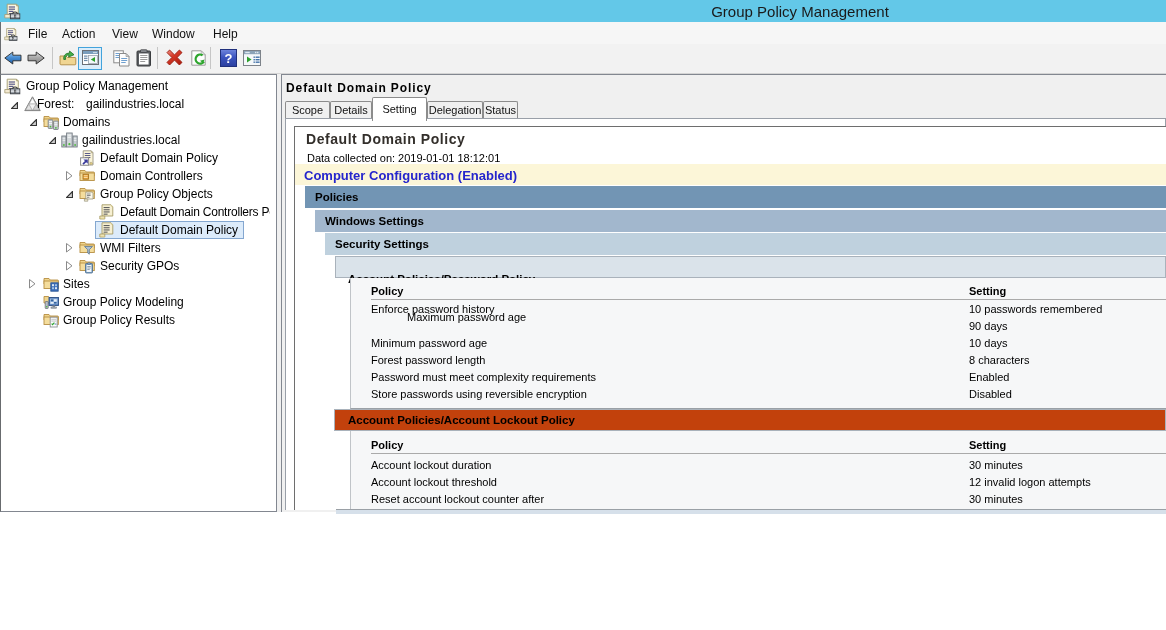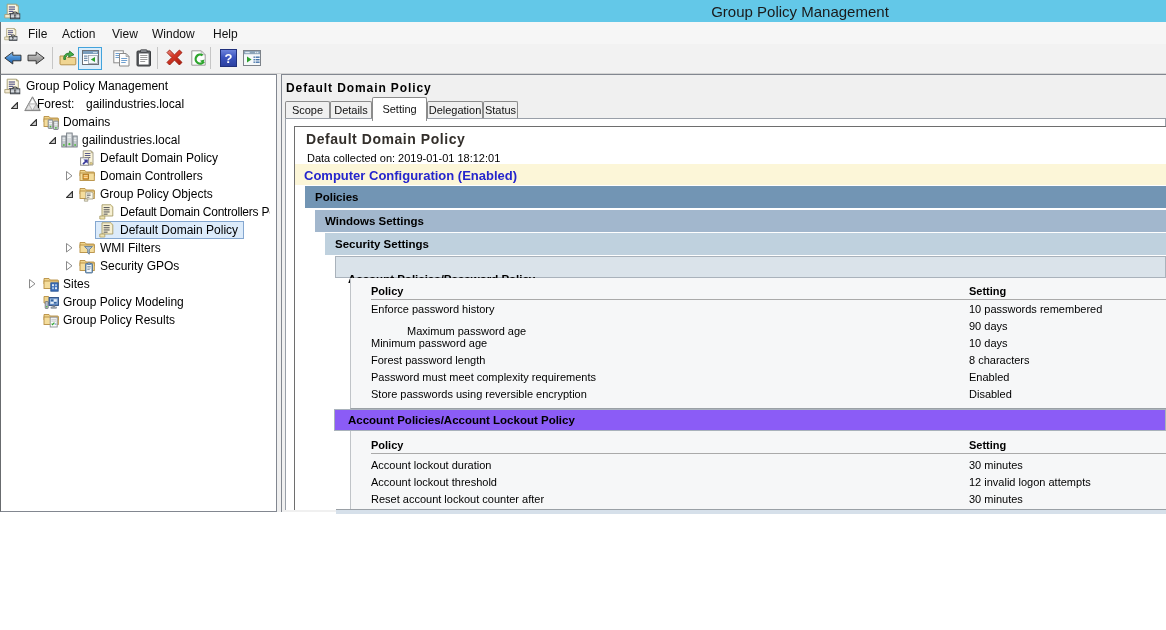--- a/index.html
+++ b/index.html
@@ -86,7 +86,7 @@
   <div style="position:absolute;left:20px;top:21px;width:796px;height:1px;background:#aaa;"></div>
   <div class="td" style="left:20px;top:24.5px;">Enforce password history</div>
     <div class="td" style="left:618px;top:24.5px;">10 passwords remembered</div>
-  <div class="td" style="left:20px;top:47px;padding-left:36px;">Maximum password age</div>
+  <div class="td" style="left:20px;top:33px;padding-left:36px;">Maximum password age</div>
     <div class="td" style="left:618px;top:41.5px;">90 days</div>
   <div class="td" style="left:20px;top:58.5px;">Minimum password age</div>
     <div class="td" style="left:618px;top:58.5px;">10 days</div>

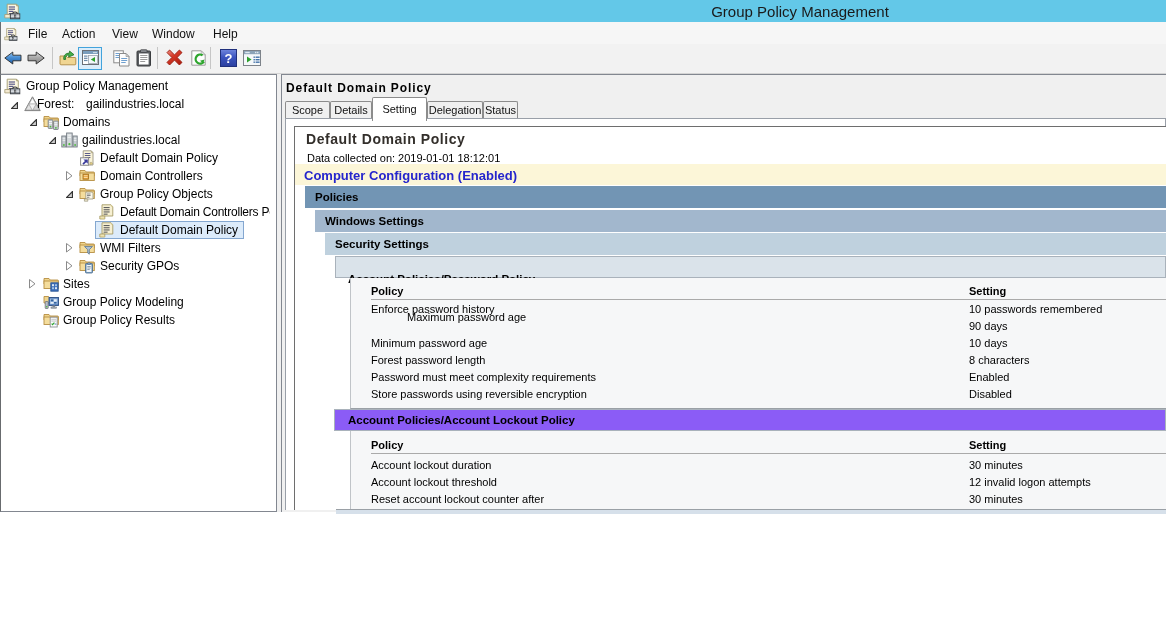--- a/index.html
+++ b/index.html
@@ -97,7 +97,7 @@
   <div class="td" style="left:20px;top:109.5px;">Store passwords using reversible encryption</div>
     <div class="td" style="left:618px;top:109.5px;">Disabled</div>
 </div>
-<div class="abs band" style="left:334px;top:409px;width:832px;background:#8b5cf6;border:1px solid #a9b2bb;box-sizing:border-box;text-align:right;">
+<div class="abs band" style="left:334px;top:409px;width:832px;background:#c2410c;border:1px solid #a9b2bb;box-sizing:border-box;text-align:right;">
     <span class="btext" style="left:13px;top:4px;">Account Policies/Account Lockout Policy</span>
   </div>
 

